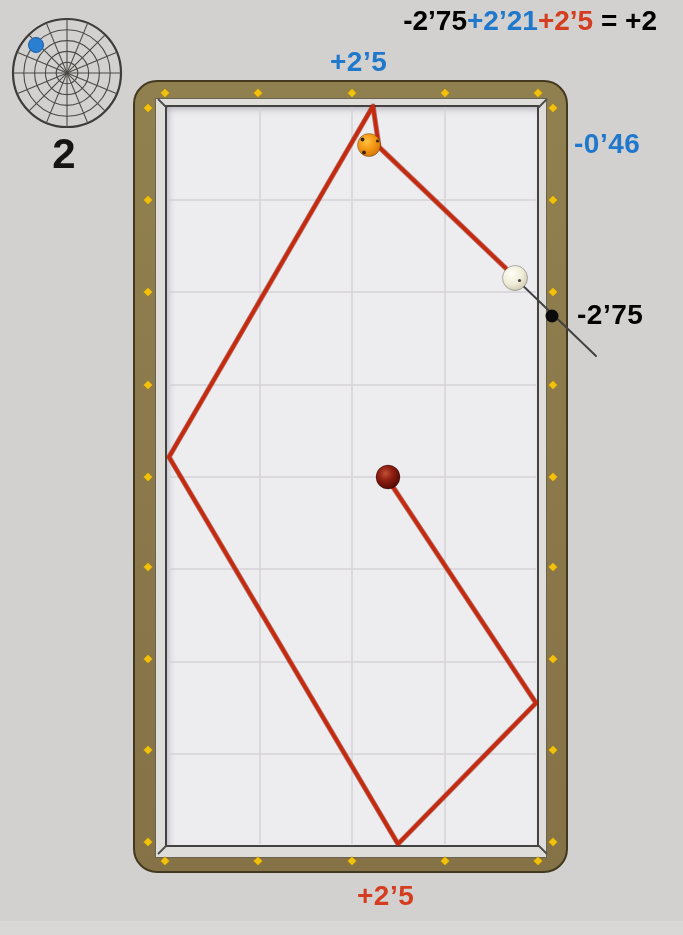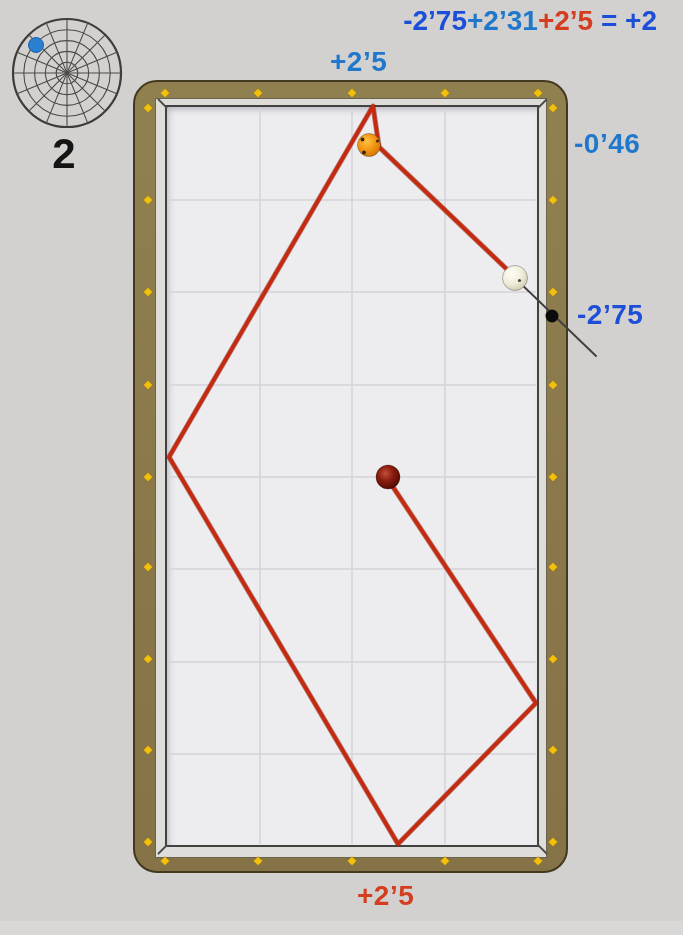--- a/index.html
+++ b/index.html
@@ -19,7 +19,7 @@
   #bottom-strip{left:0;top:921px;width:683px;height:14px;background:#dad8d6;}
   
   .lbl{position:absolute;font-weight:bold;font-size:28px;letter-spacing:.5px;white-space:pre;}
-  .c-black{color:#1d4ed8}.c-blue{color:#2078cc}.c-red{color:#d43d20}
+  .c-black{color:#000000}.c-blue{color:#2078cc}.c-red{color:#d43d20}
   #formula{top:5px;right:26px;font-size:28px;font-weight:bold;}
   #shot-number{left:36px;top:130px;width:56px;text-align:center;
                font-size:42px;font-weight:bold;color:#141414;}

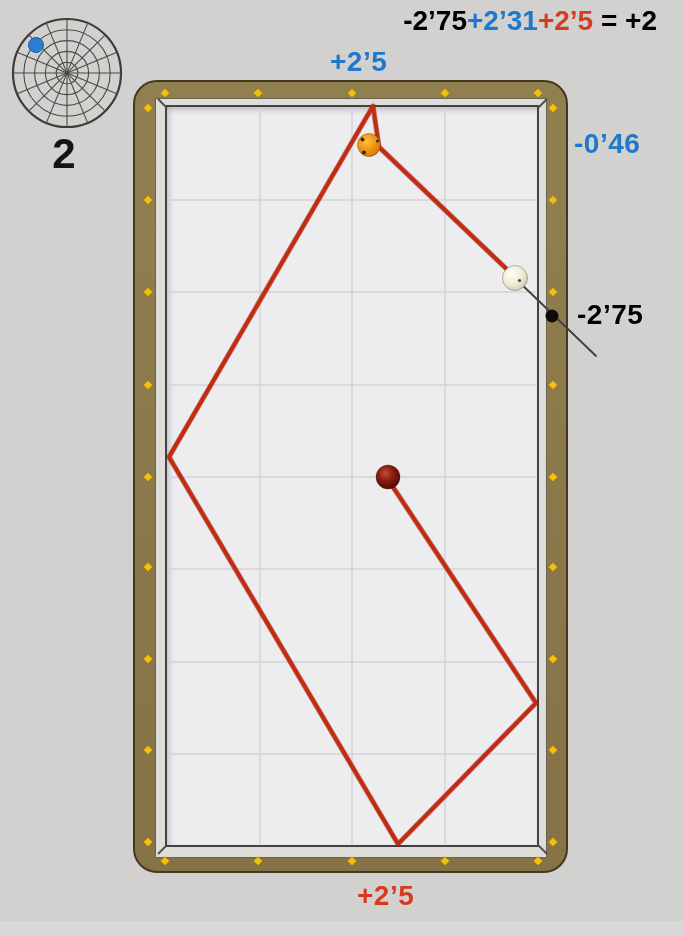--- a/index.html
+++ b/index.html
@@ -157,7 +157,7 @@
 
 <div class="abs" id="shot-number">2</div>
 
-<div class="abs" id="formula"><span class="c-black">-2’75</span><span class="c-blue">+2’31</span><span class="c-red">+2’5</span><span class="c-black"> = +2</span></div>
+<div class="abs" id="formula"><span class="c-black">-2’75</span><span class="c-blue">+2’21</span><span class="c-red">+2’5</span><span class="c-black"> = +2</span></div>
 
 <div class="lbl c-blue" style="left:330px;top:46px">+2’5</div>
 <div class="lbl c-blue" style="left:574px;top:128px">-0’46</div>

